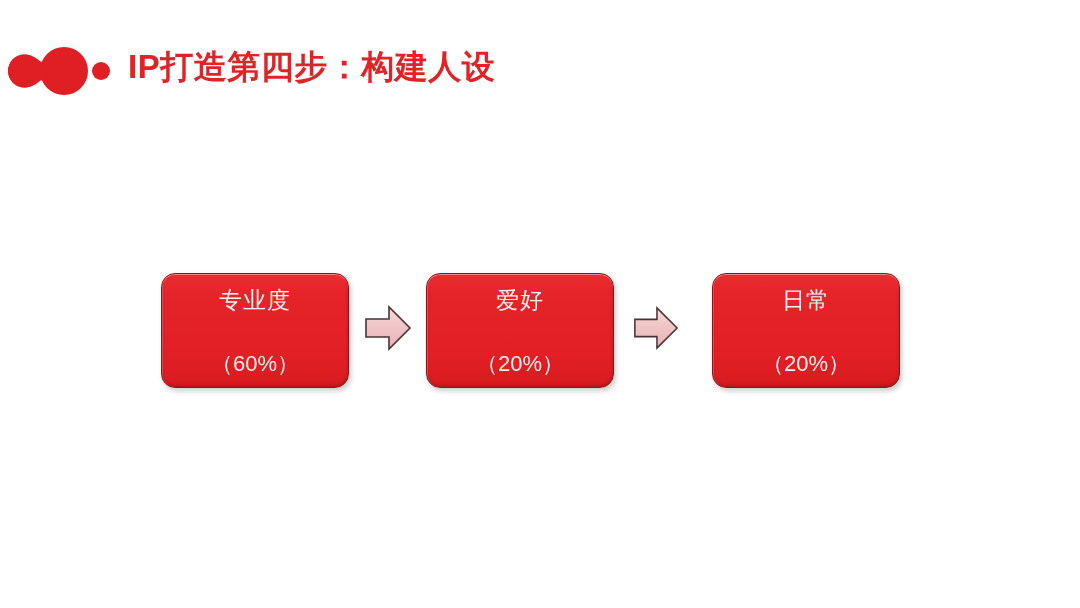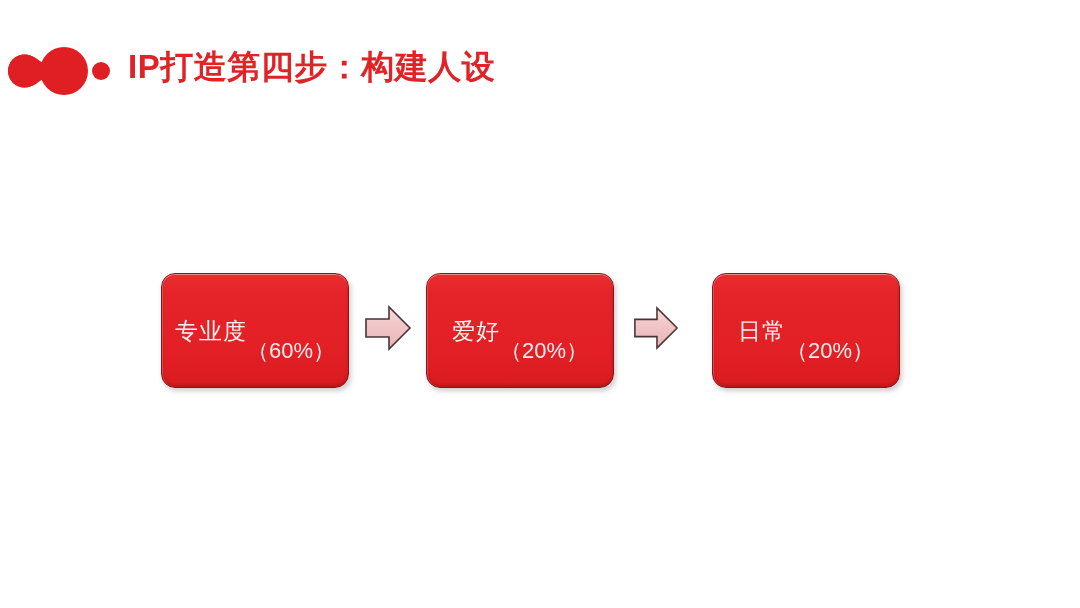--- a/index.html
+++ b/index.html
@@ -78,7 +78,7 @@
       inset 0 -2px 3px rgba(120,10,12,0.35),
       2px 3px 5px rgba(90,90,95,0.30);
     display: flex;
-    flex-direction: row;
+    flex-direction: column;
     align-items: center;
     justify-content: center;
     box-sizing: border-box;

